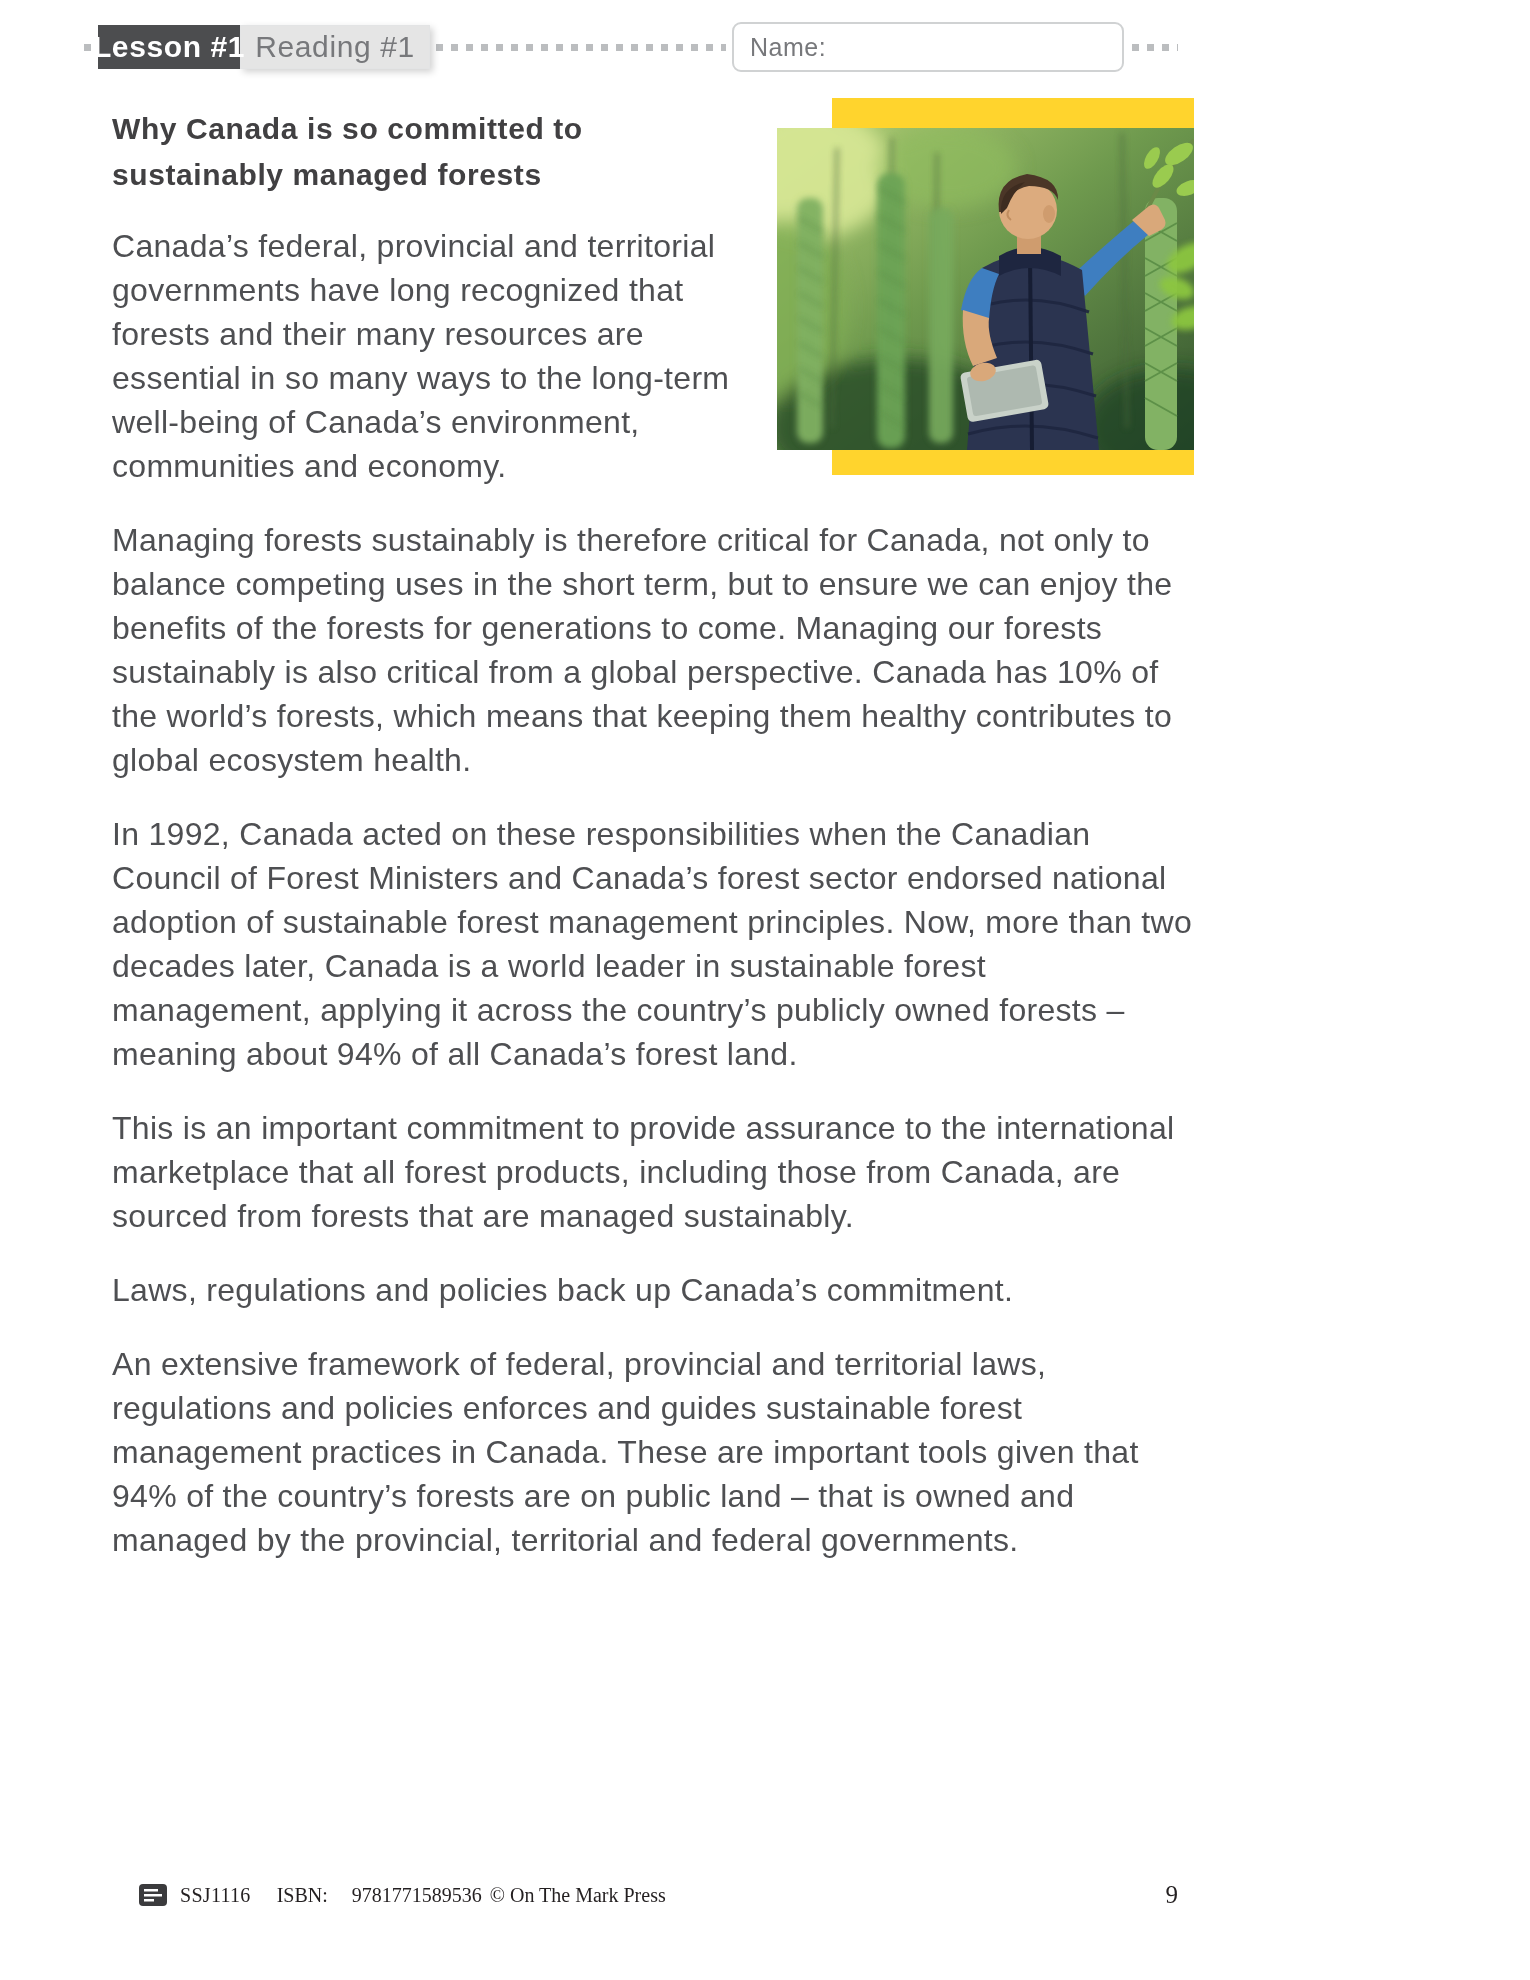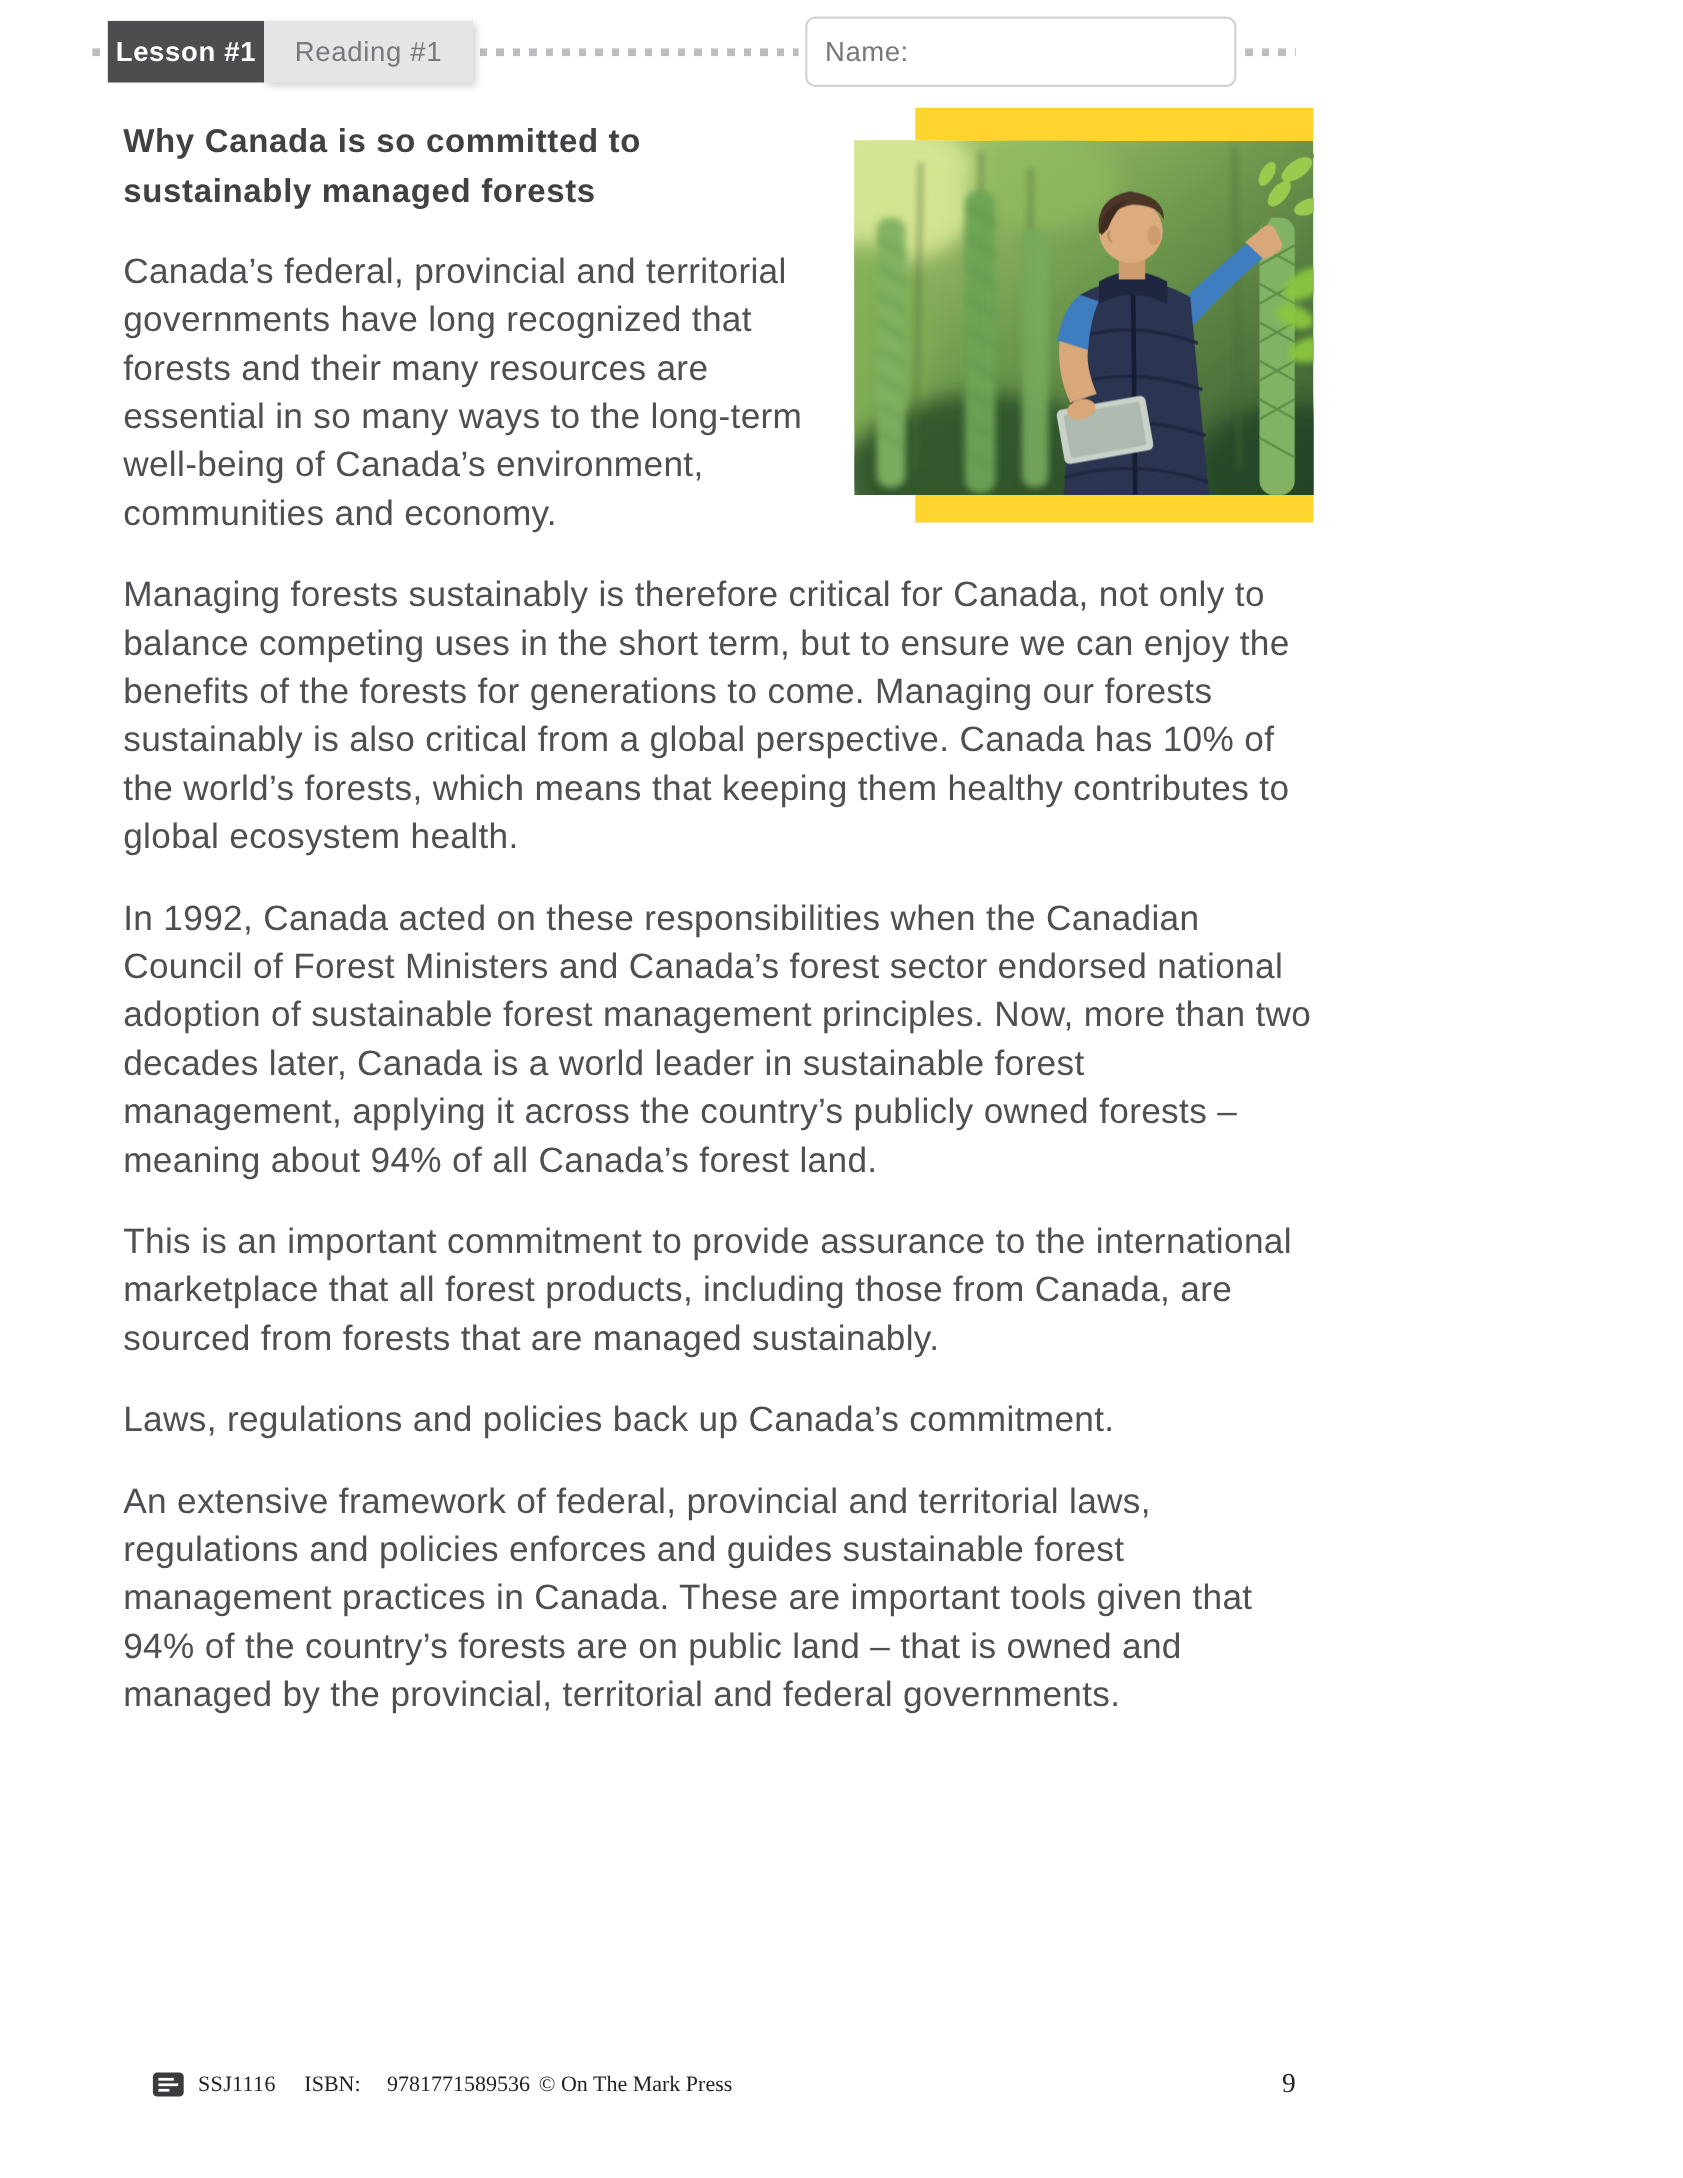--- a/index.html
+++ b/index.html
@@ -28,8 +28,8 @@
   .dots-fill { flex:1; margin:0 6px; }
   .dots-end { width:46px; margin-left:8px; }
   .tab {
-    height:56px; display:flex; align-items:center; justify-content:center;
-    font-size:25px; letter-spacing:0.6px; white-space:nowrap;
+    height:44px; display:flex; align-items:center; justify-content:center;
+    font-size:30px; letter-spacing:0.6px; white-space:nowrap;
   }
   .tab-lesson {
     background:var(--tab-dark-bg,#4c4d4f); color:var(--tab-dark-text,#ffffff);

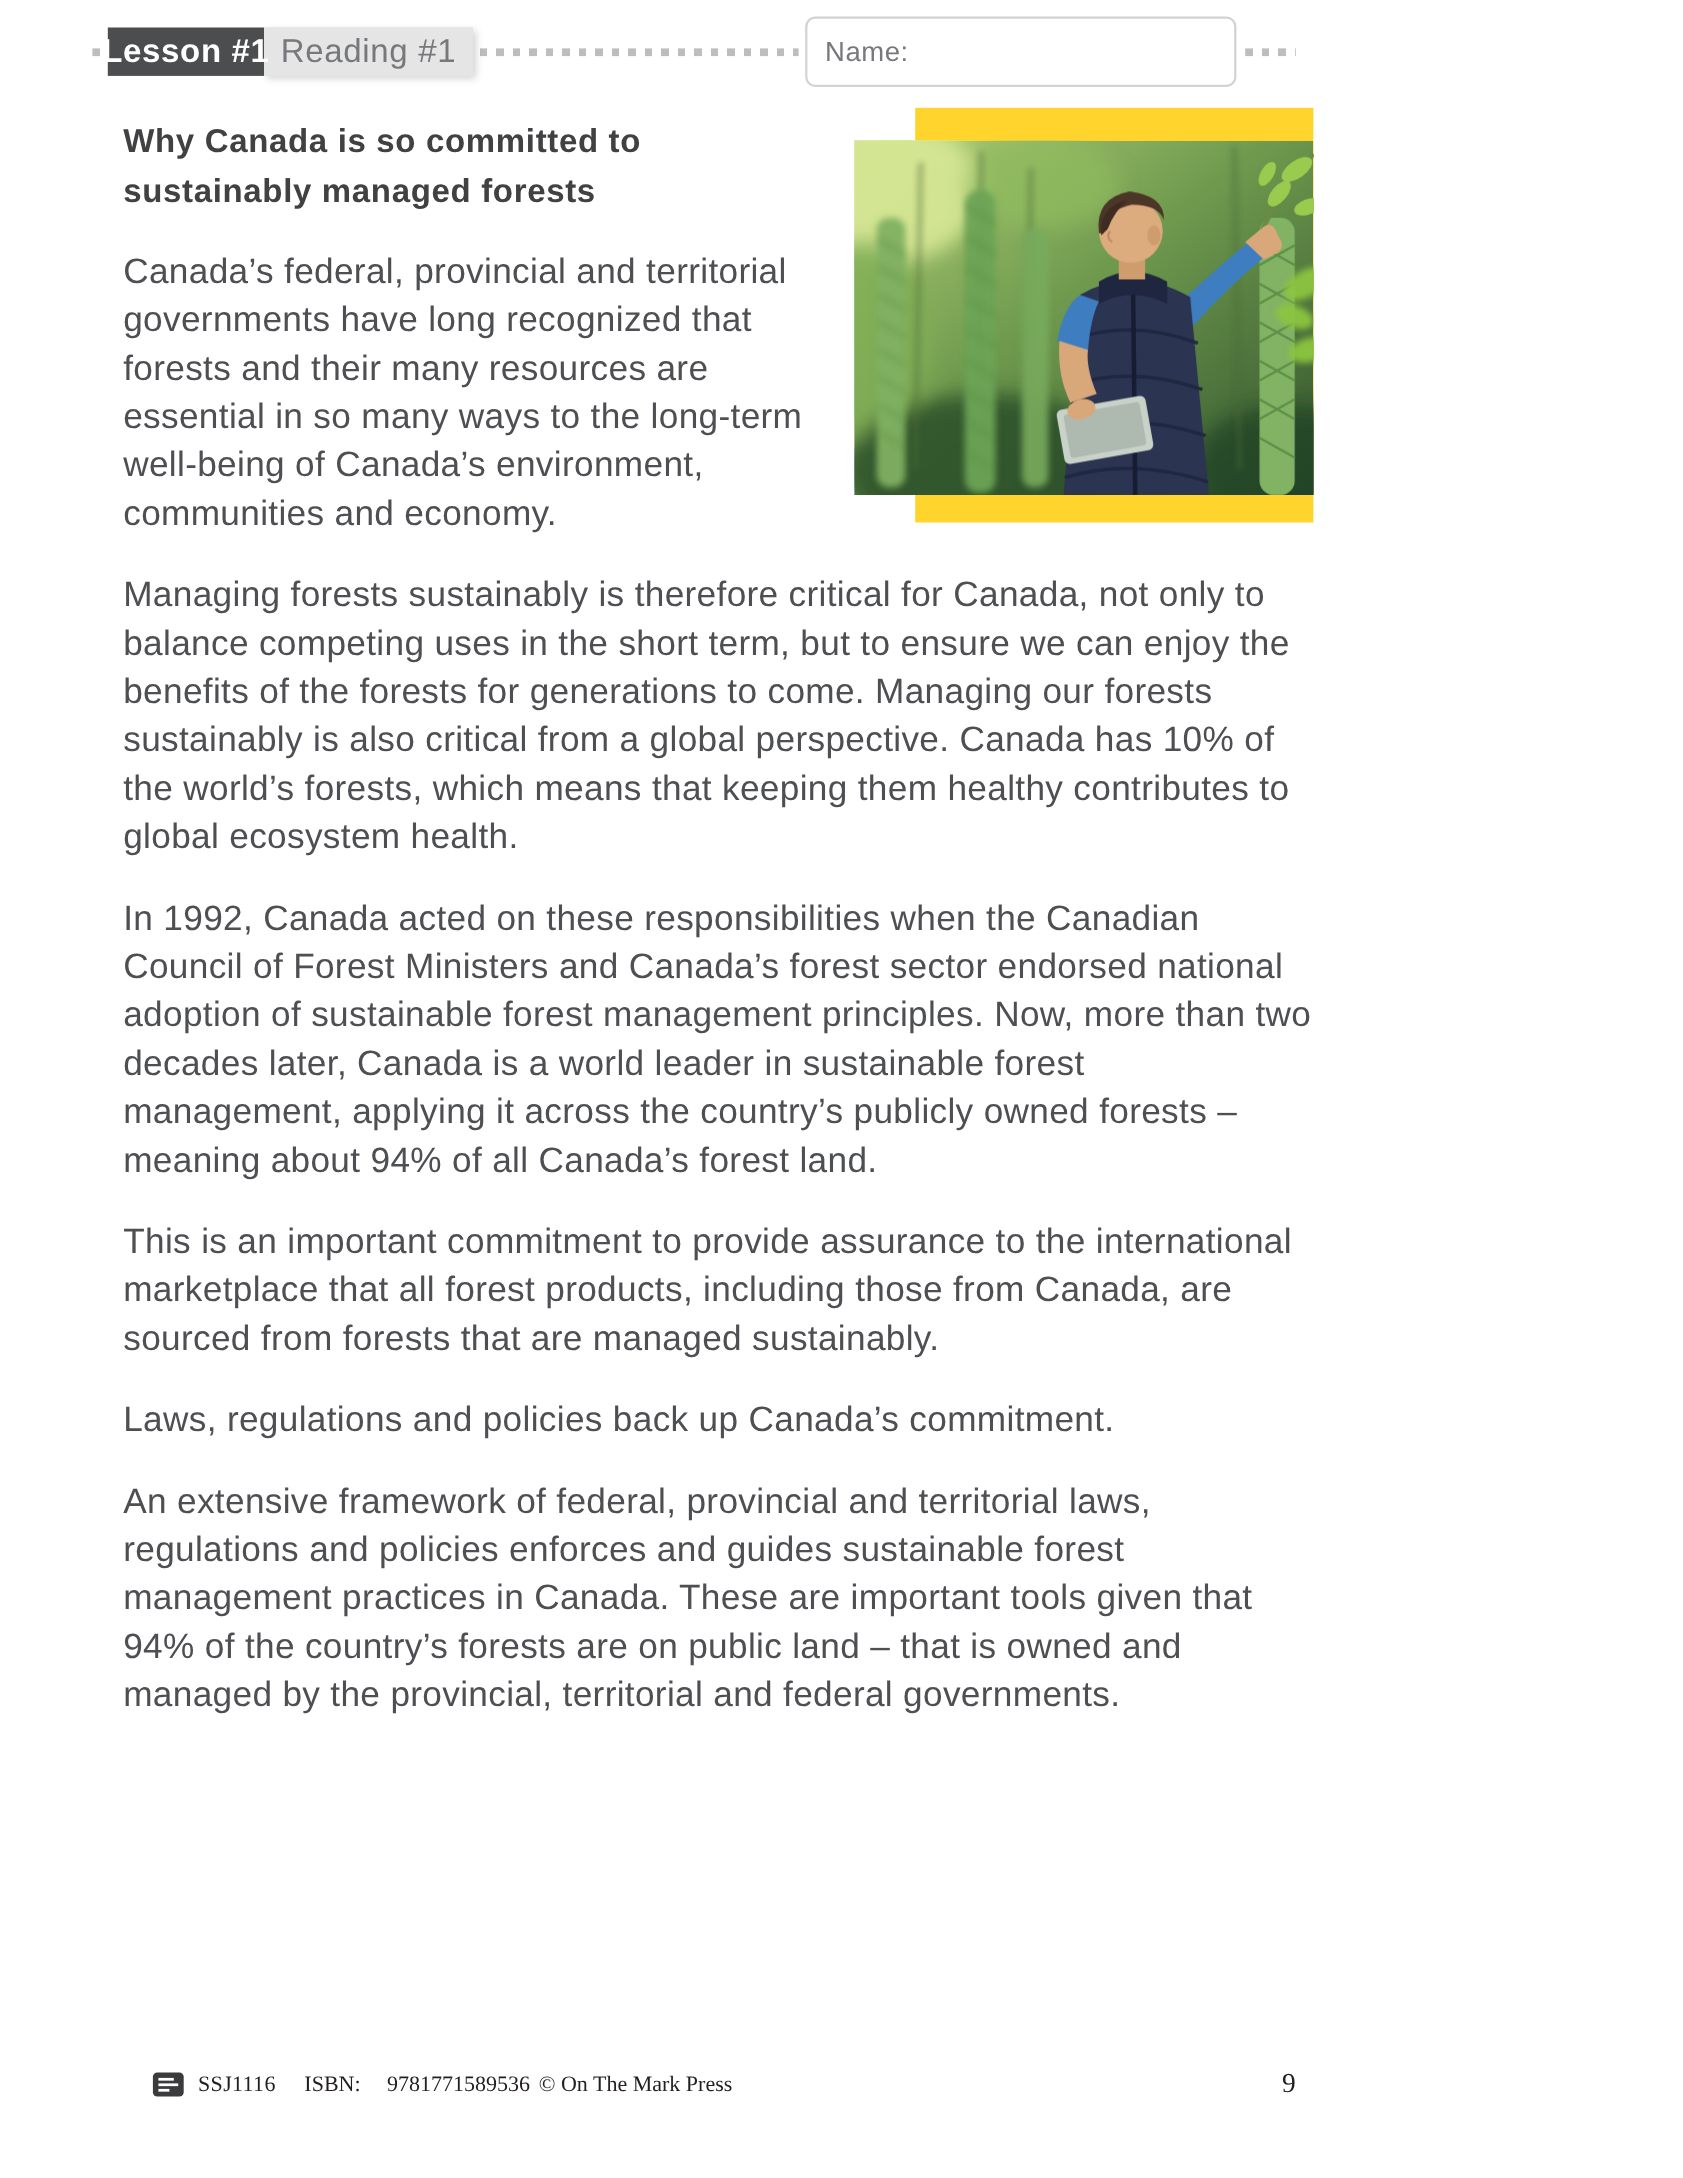--- a/index.html
+++ b/index.html
@@ -42,7 +42,7 @@
     z-index:1;
   }
   .name-box {
-    width:392px; height:64px;
+    width:392px; height:50px;
     border:2px solid #d0d2d3; border-radius:9px; background:#ffffff;
     display:flex; align-items:center; padding-left:16px;
     font-size:25px; color:var(--tab-light-text,#6d6e71); letter-spacing:0.5px;

